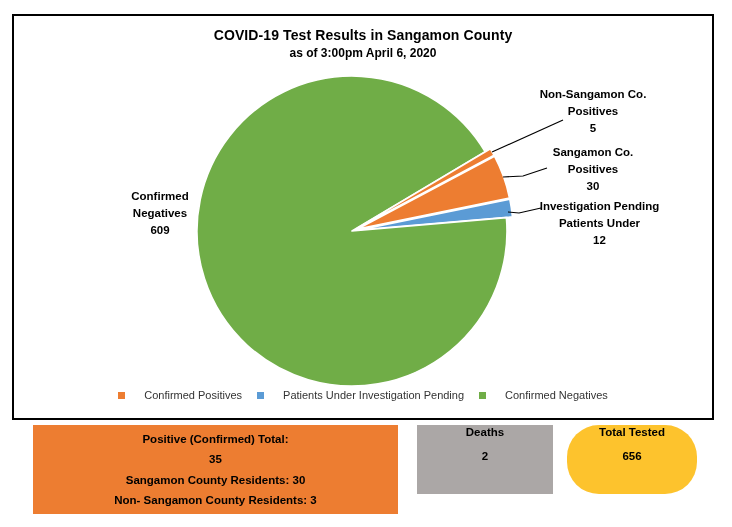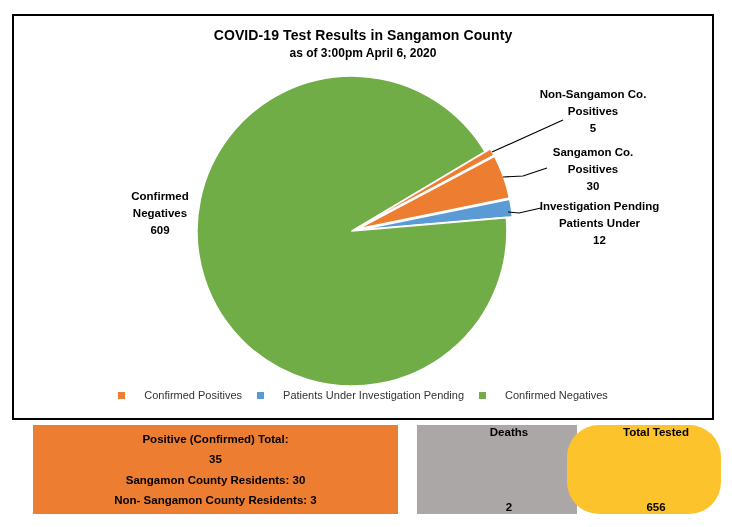--- a/index.html
+++ b/index.html
@@ -36,9 +36,9 @@
   .legend-item{display:flex;align-items:center;gap:19px;white-space:nowrap;}
   .legend-swatch{width:7px;height:7px;display:inline-block;flex:0 0 auto;}
   .summary-box{
-    position:absolute;top:425px;height:89px;display:flex;flex-direction:column;
-    justify-content:space-between;align-items:center;text-align:center;
-    font-size:11.5px;font-weight:bold;color:#000;padding-left:24px;
+    position:absolute;top:425px;height:69px;display:flex;flex-direction:column;
+    justify-content:flex-start;align-items:center;text-align:center;
+    font-size:11.5px;font-weight:bold;color:#000;
   }
   .box-positive{left:33px;width:365px;justify-content:space-between;padding:7px 0;box-sizing:border-box;height:89px;}
   .box-deaths{left:417px;width:136px;gap:10px;}

